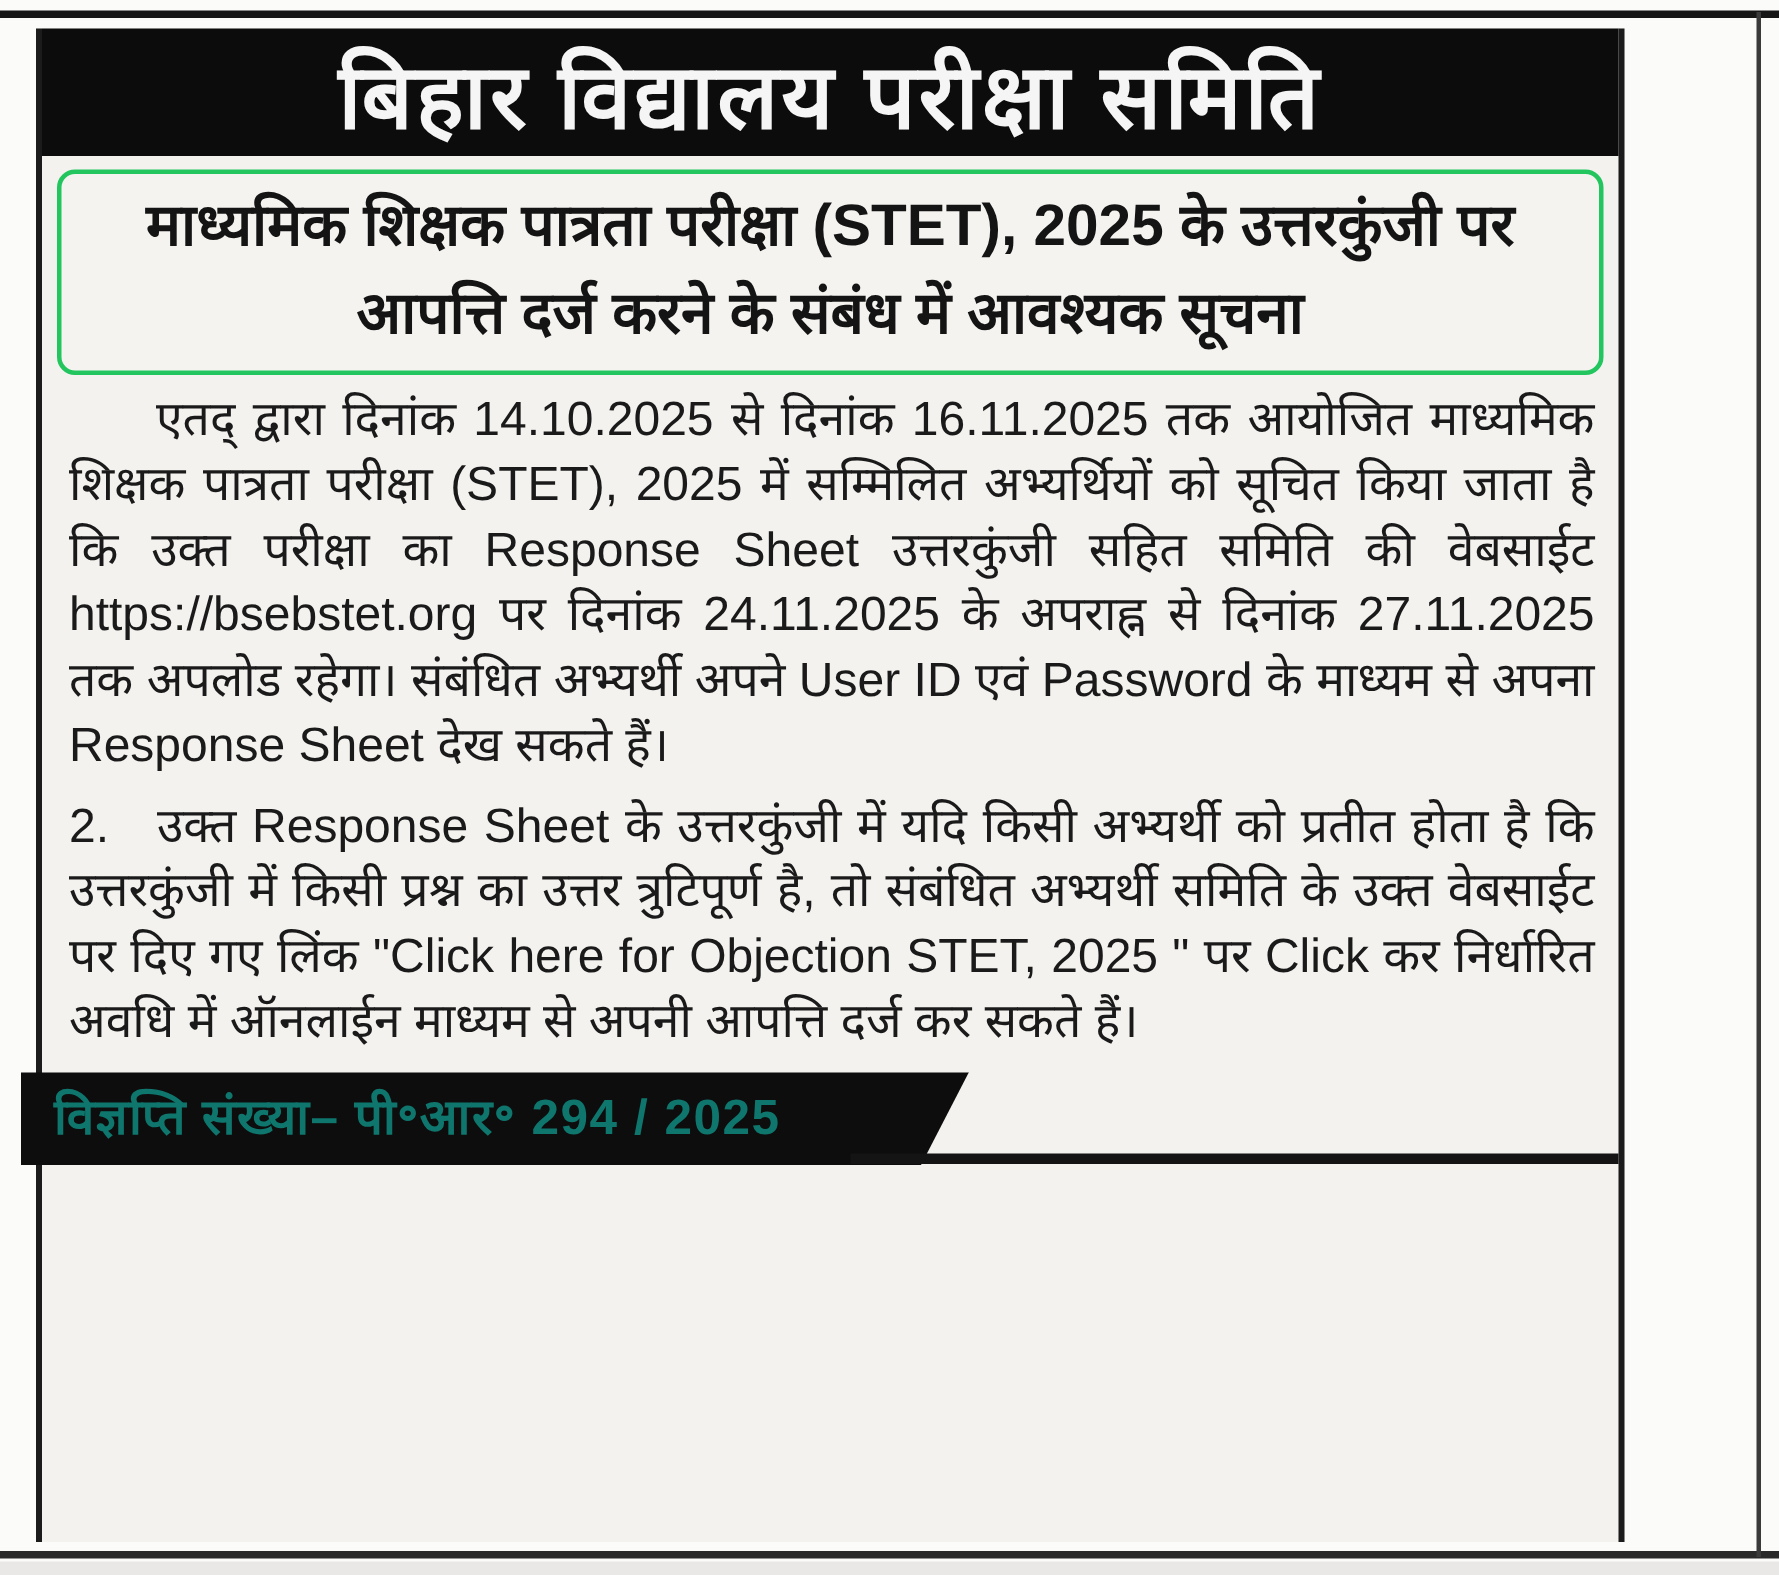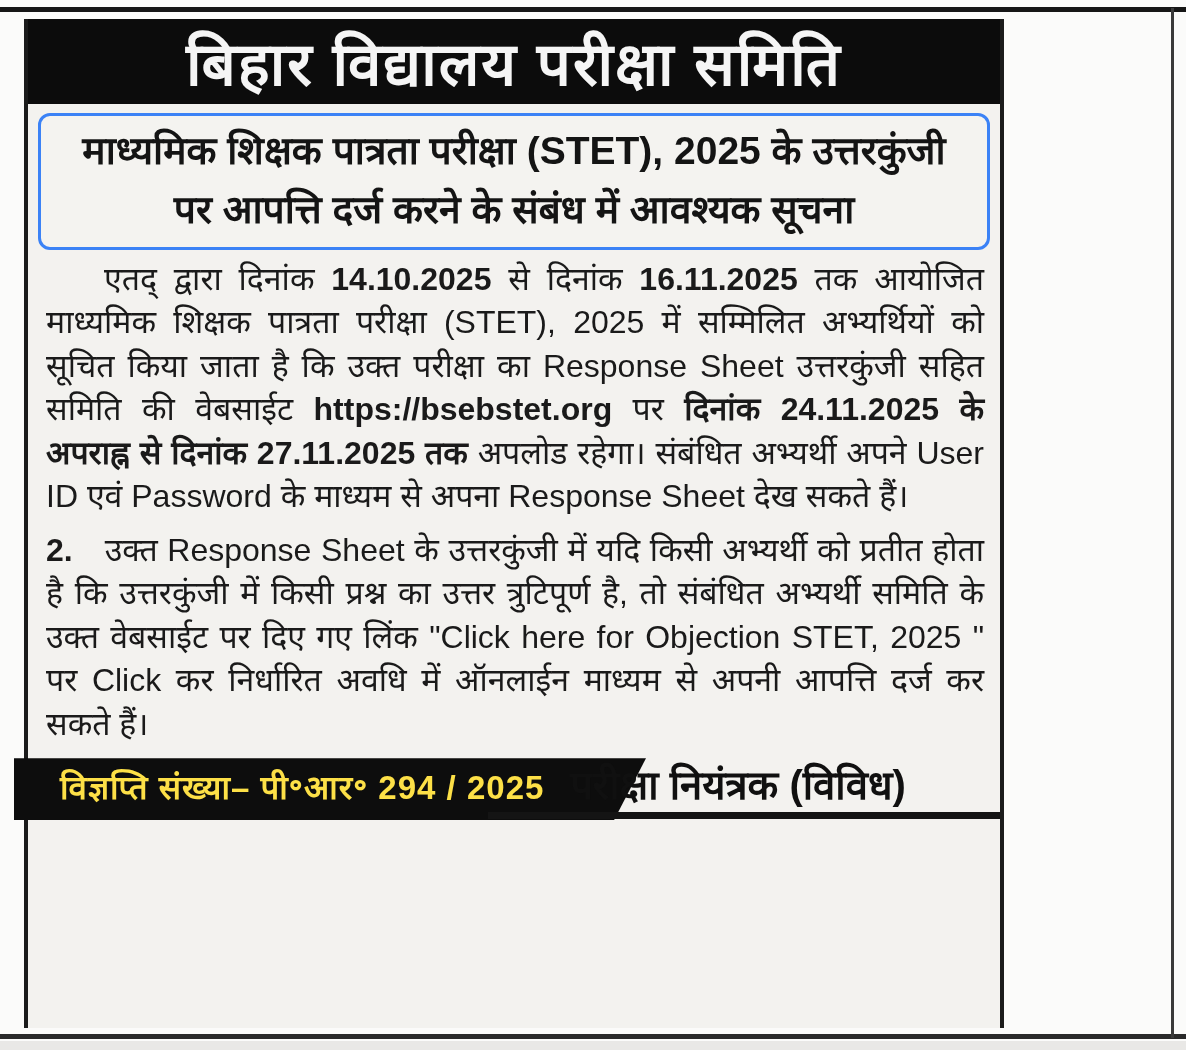--- a/index.html
+++ b/index.html
@@ -19,7 +19,7 @@
 
   
   .frame{
-    position:absolute;left:24px;top:19px;width:980px;height:1009px;
+    position:absolute;left:24px;top:19px;width:1059px;height:1009px;
     border-left:4px solid #1b1b1b;border-right:4px solid #1b1b1b;
     background:#f3f2ef;box-sizing:border-box;
   }

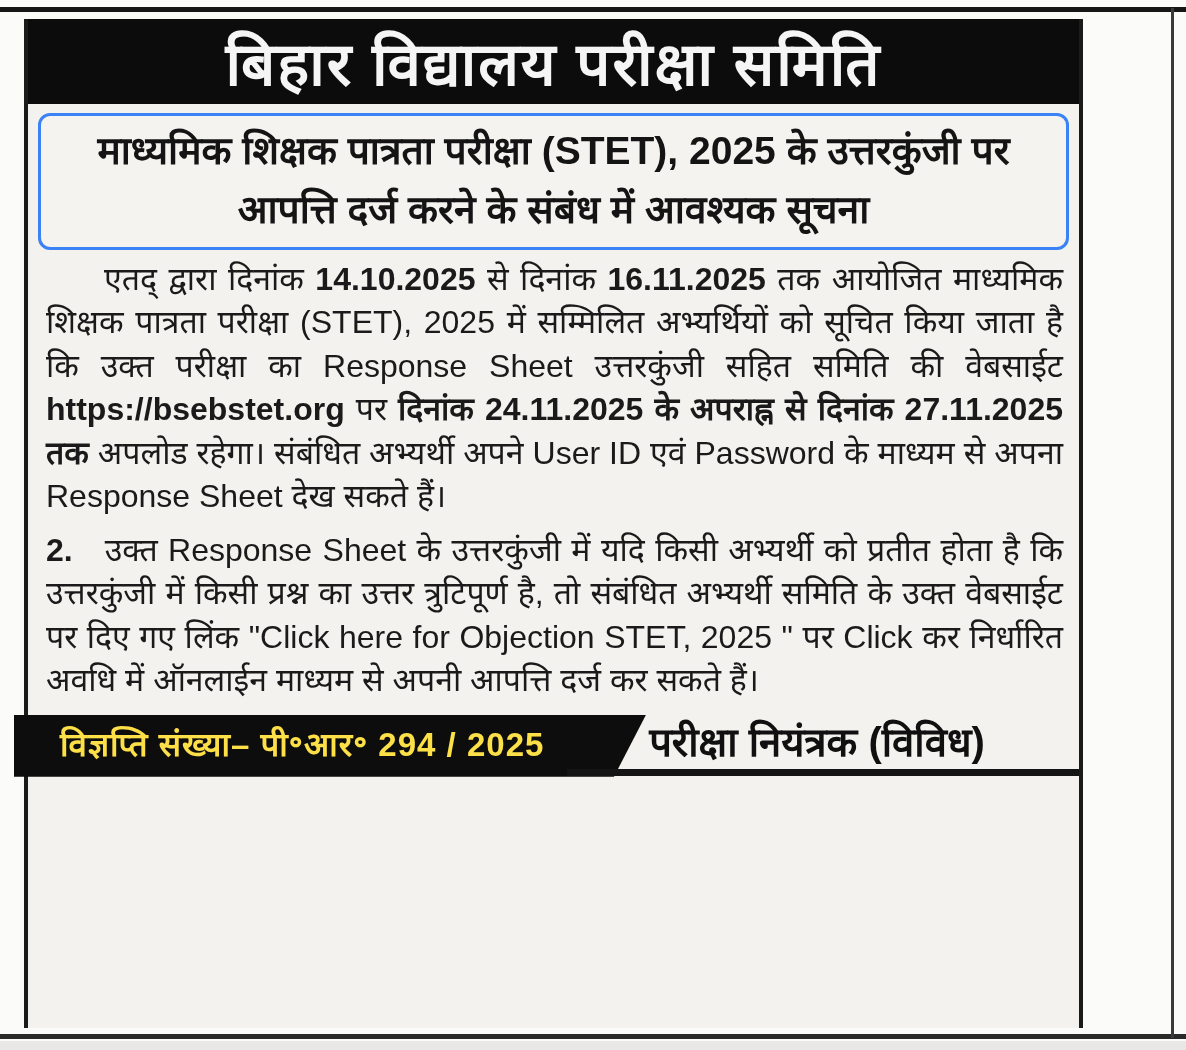--- a/index.html
+++ b/index.html
@@ -32,7 +32,7 @@
 
   .subtitle-box{
     margin:9px 10px 0 10px;
-    border:3px solid #3b82f6;border-radius:12px;
+    border:3px solid #22c55e;border-radius:12px;
     background:#f4f3f0;
     min-height:118px;
     padding:5px 26px 7px 26px;

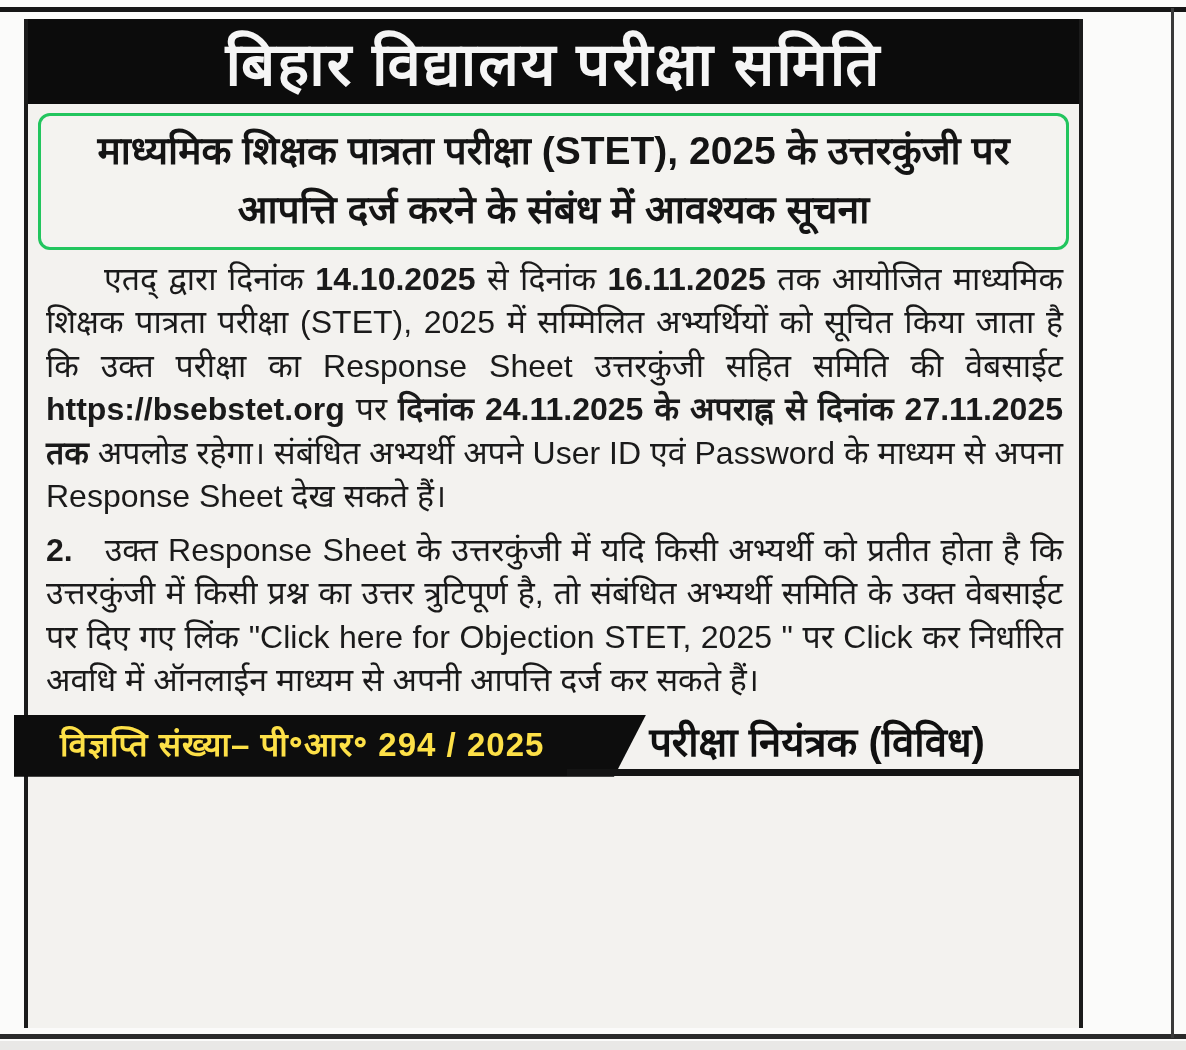--- a/index.html
+++ b/index.html
@@ -49,7 +49,7 @@
   }
   .para{margin:0 0 10px 0;line-height:1.36;}
   .para.indent{text-indent:58px;}
-  .b{font-weight:700;}
+  .b{font-weight:400;}
   .num{margin-right:32px;}
 
   .footer-row{position:relative;height:72px;margin-top:2px;}

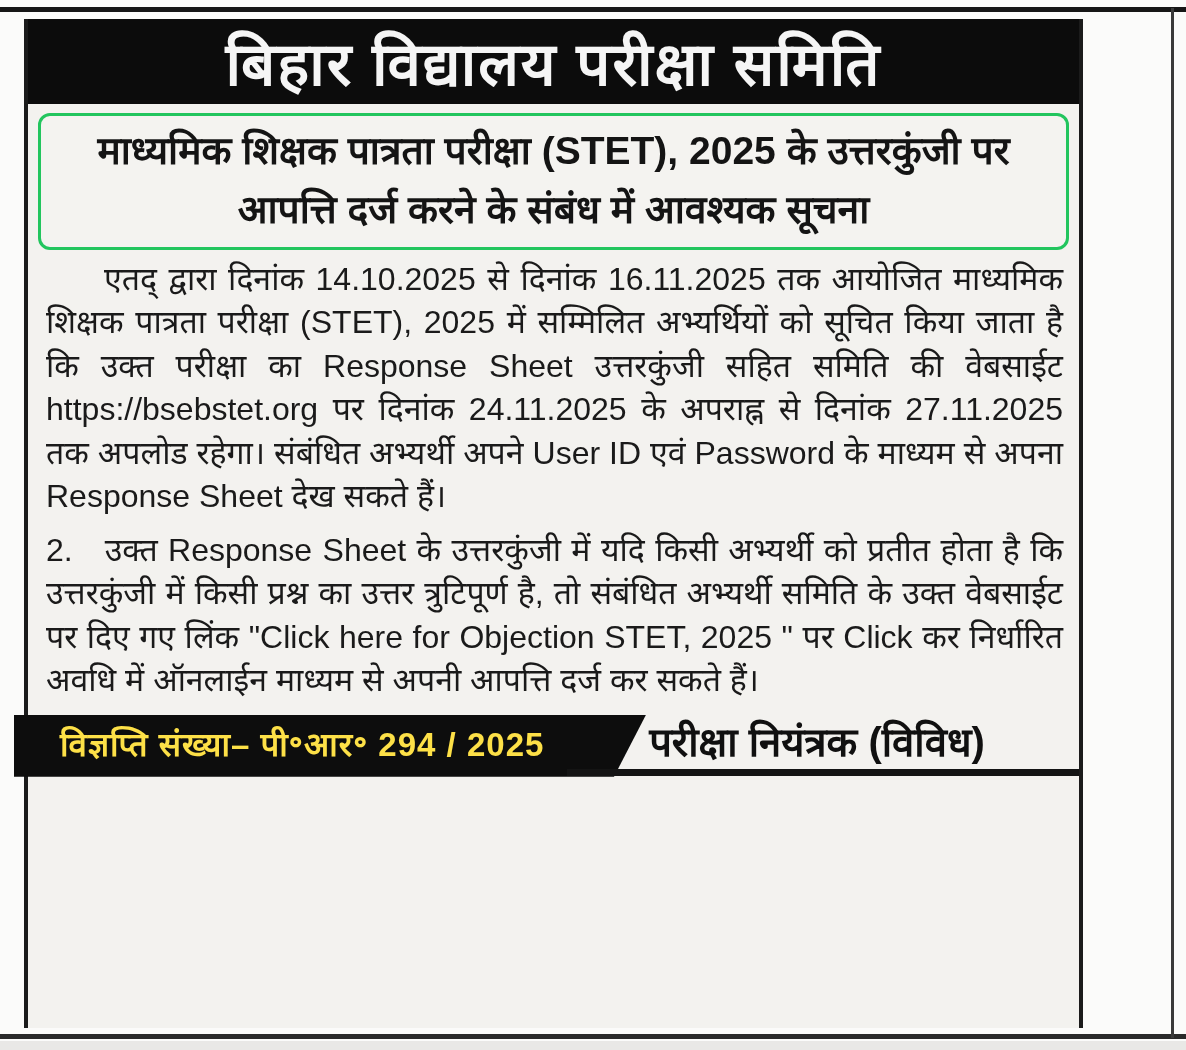--- a/index.html
+++ b/index.html
@@ -55,10 +55,10 @@
   .footer-row{position:relative;height:72px;margin-top:2px;}
   .notice-bar{
     position:absolute;left:-14px;top:2px;height:62px;width:632px;
-    background:#0d0d0d;color:#fde047;
+    background:#0d0d0d;color:#0f766e;
     clip-path:polygon(0 0,100% 0,calc(100% - 32px) 100%,0 100%);
     font-size:33px;font-weight:700;line-height:60px;
-    padding-left:46px;box-sizing:border-box;white-space:nowrap;
+    padding-left:22px;box-sizing:border-box;white-space:nowrap;
     letter-spacing:1px;
   }
   .signature{

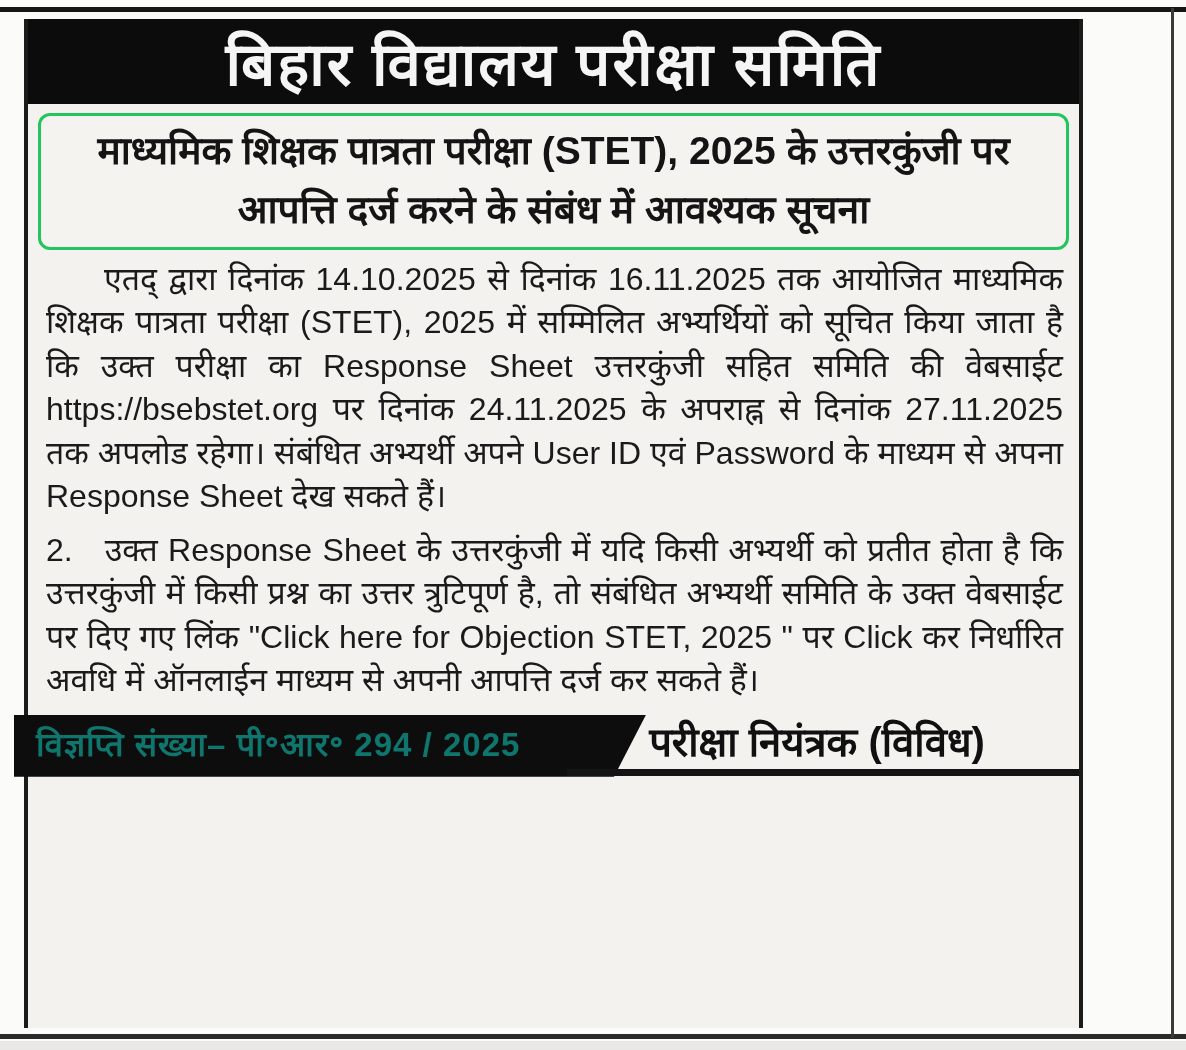--- a/index.html
+++ b/index.html
@@ -96,7 +96,6 @@
       <div class="notice-bar">
         <span>विज्ञप्ति संख्या– पी॰आर॰ 294 / 2025</span>
       </div>
-      <div class="signature">परीक्षा नियंत्रक (विविध)</div>
       <div class="signature-rule"></div>
     </div>
 

